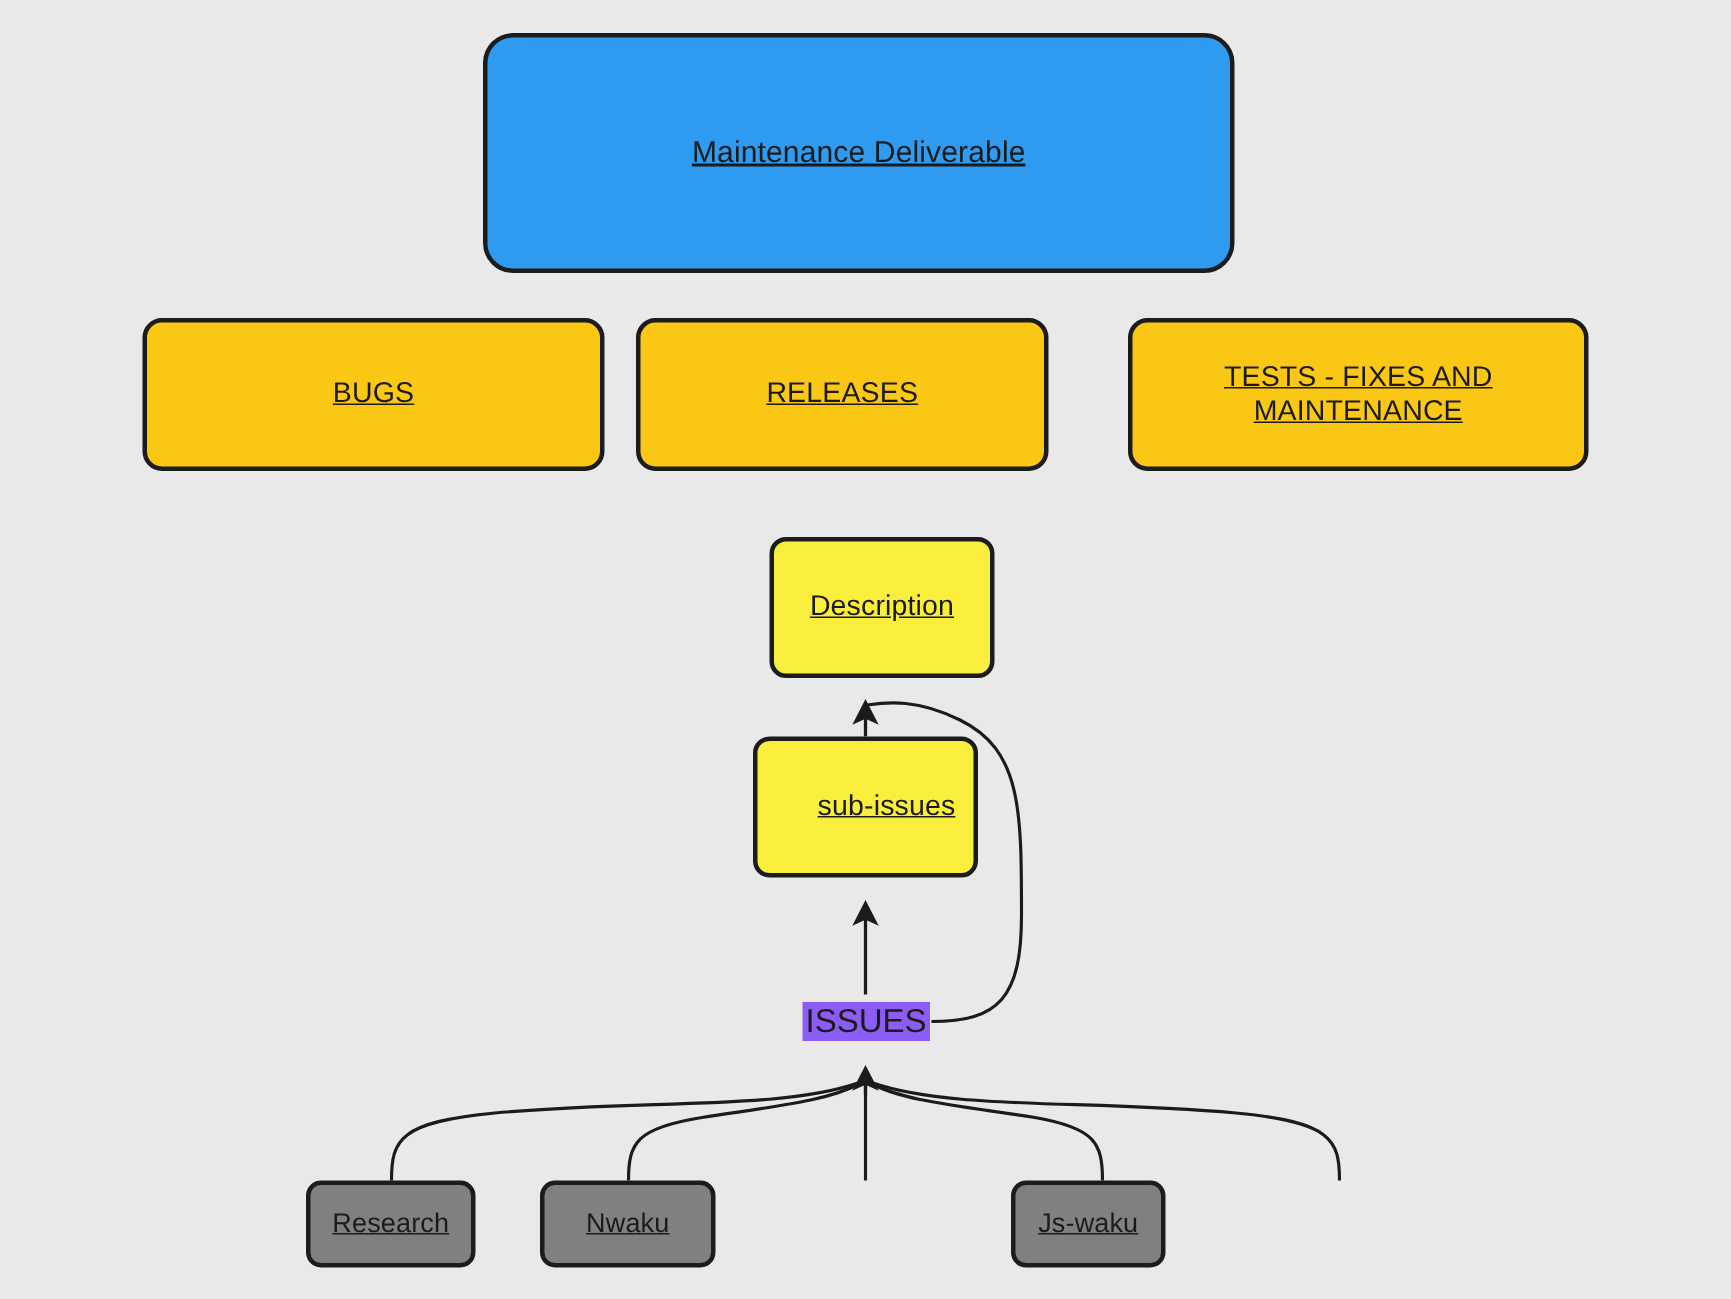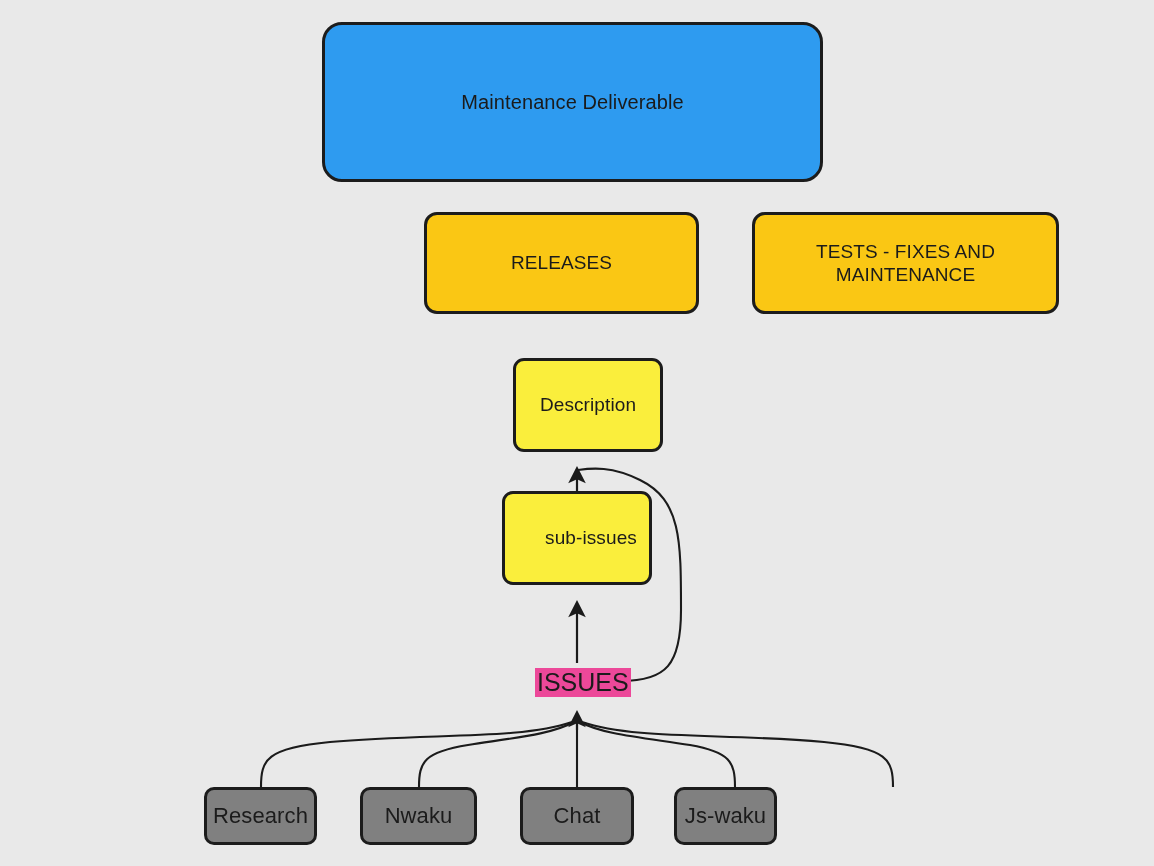--- a/index.html
+++ b/index.html
@@ -39,6 +39,7 @@
     color: #1b1b1b;
     line-height: 1.22;
     letter-spacing: 0.1px;
+    text-decoration: underline;
   }
   .node-deliverable {
     left: 322px;

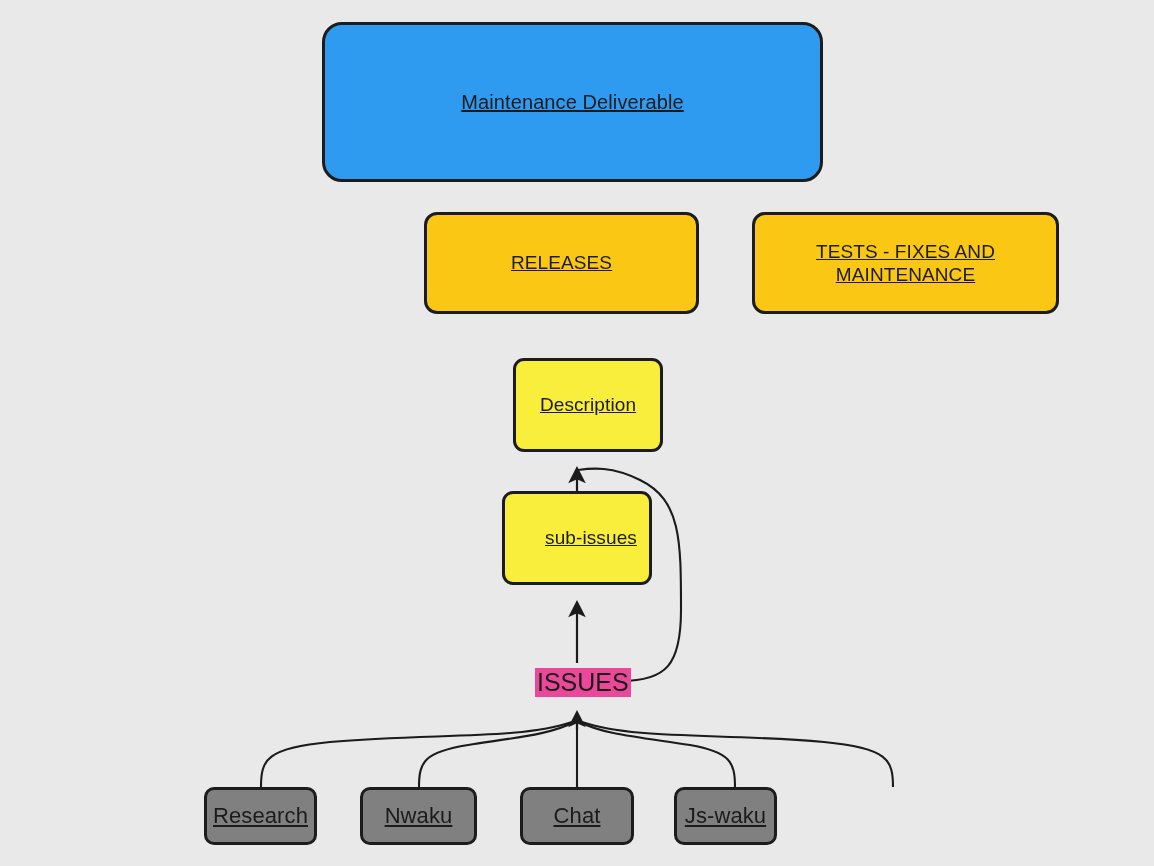--- a/index.html
+++ b/index.html
@@ -129,6 +129,9 @@
     <span>Maintenance Deliverable</span>
   </div>
 
+  <div class="node node-phase phase-bugs">
+    <span>BUGS</span>
+  </div>
 
   <div class="node node-phase phase-rel">
     <span>RELEASES</span>

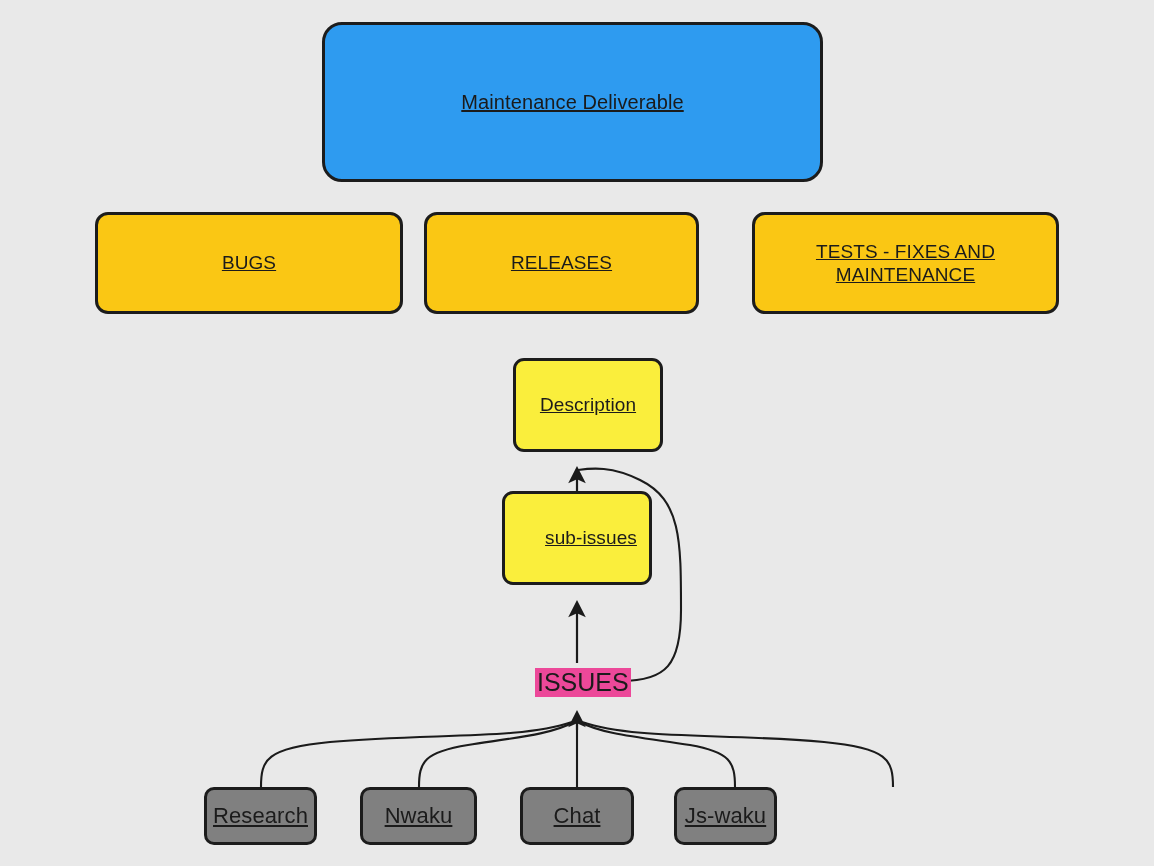--- a/index.html
+++ b/index.html
@@ -82,9 +82,9 @@
   .src-vac      { left: 835px; width: 117px; }
   .edge-label {
     position: absolute;
-    font-size: 25px;
+    font-size: 22px;
     color: #1b1b1b;
-    background: #ec4899;
+    background: #8b5cf6;
     padding: 0 2px;
     white-space: nowrap;
   }

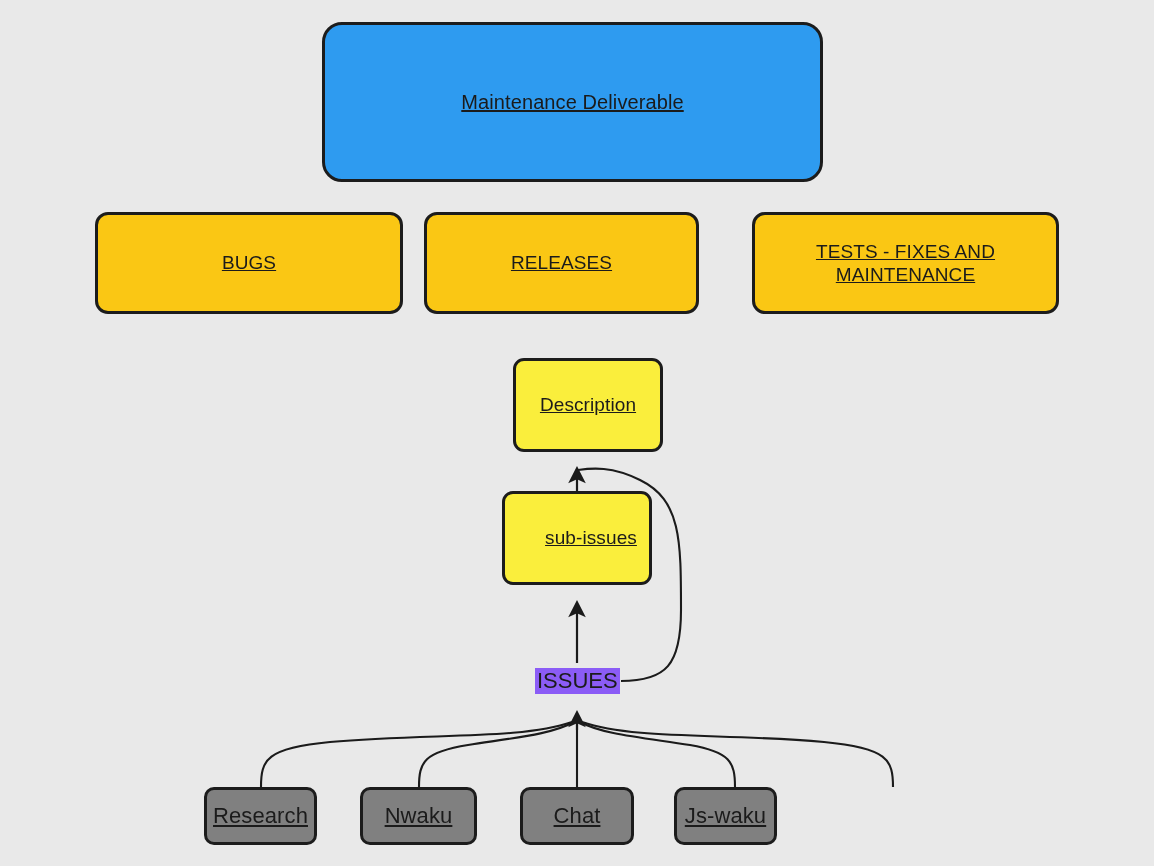--- a/index.html
+++ b/index.html
@@ -71,7 +71,7 @@
     top: 787px;
     height: 58px;
     background: #808080;
-    font-size: 22px;
+    font-size: 18px;
     border-radius: 10px;
     border-width: 3px;
   }

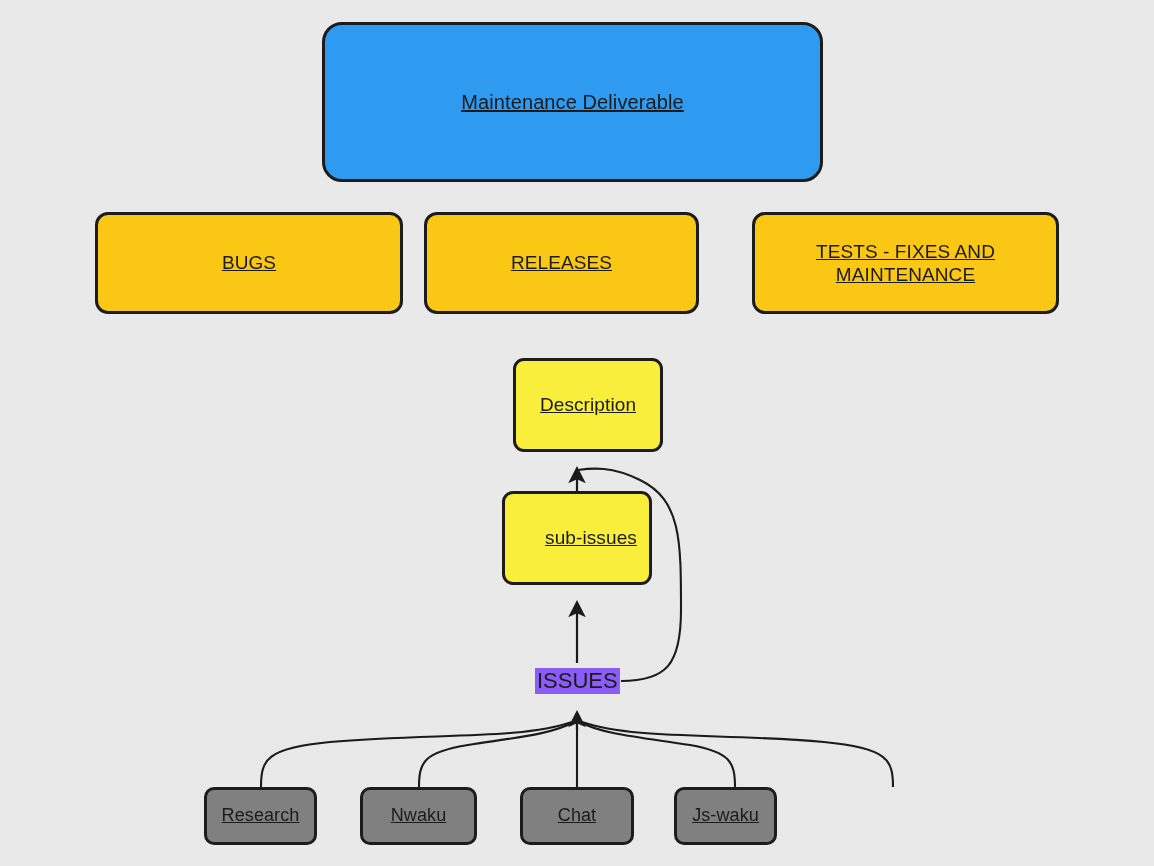--- a/index.html
+++ b/index.html
@@ -159,9 +159,6 @@
     <span>Nwaku</span>
   </div>
 
-  <div class="node node-source src-chat">
-    <span>Chat</span>
-  </div>
 
   <div class="node node-source src-jswaku">
     <span>Js-waku</span>

